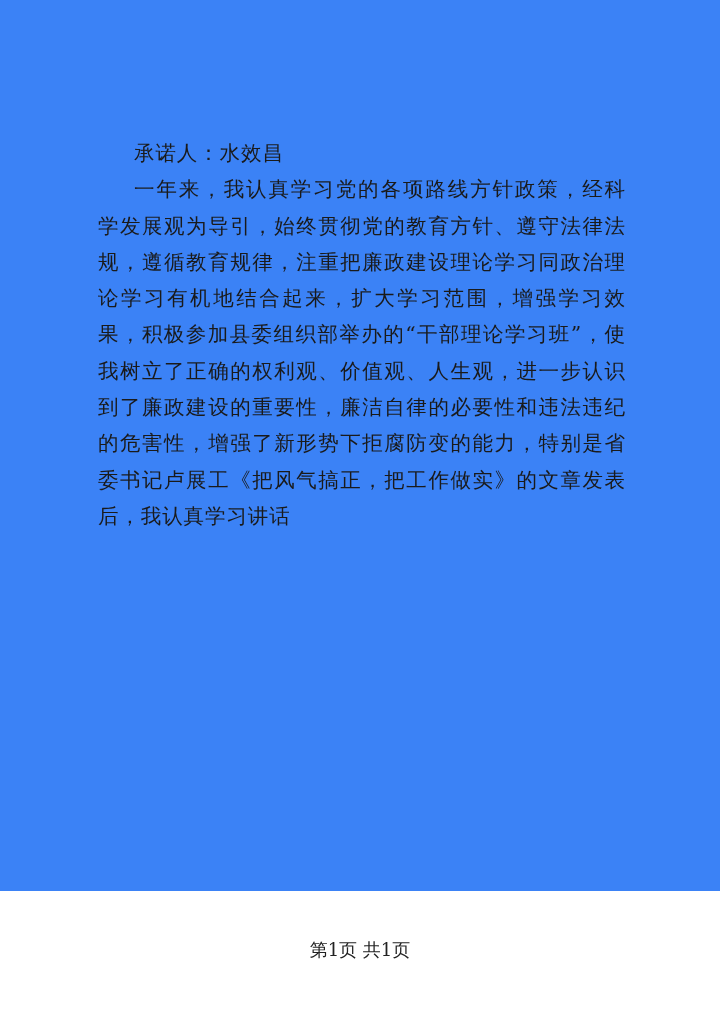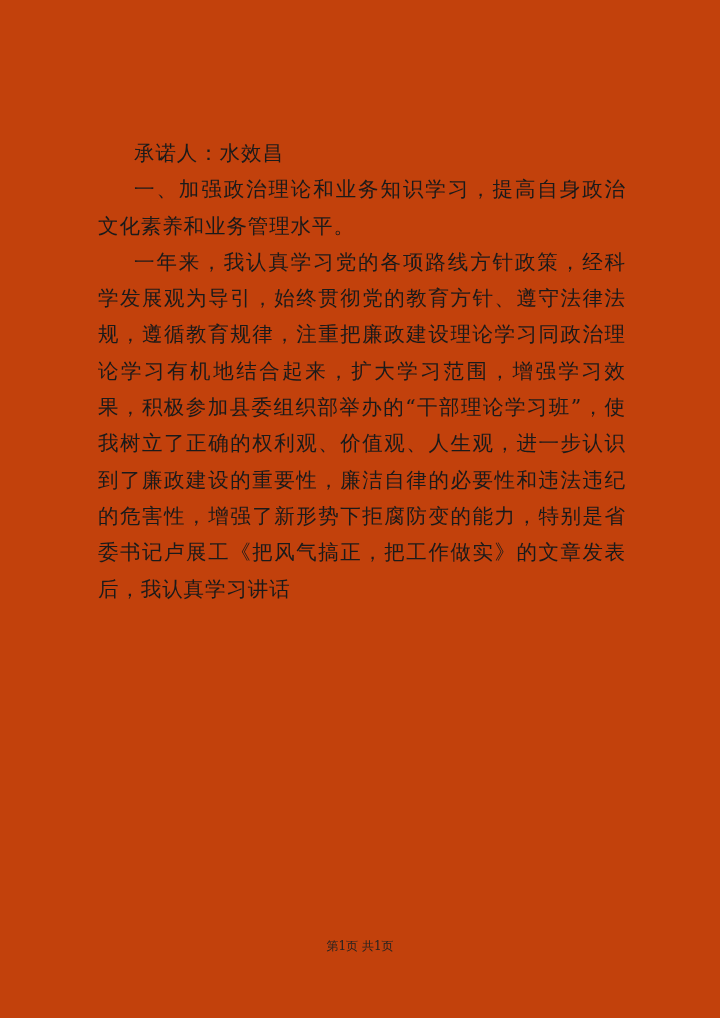--- a/index.html
+++ b/index.html
@@ -5,7 +5,7 @@
   html, body { margin: 0; padding: 0; background: #ffffff; }
   body { width: 720px; height: 1018px; position: relative; overflow: hidden; }
   .page {
-    position: absolute; left: 0; top: 0; width: 720px; height: 1018px; background: #c2410c;
+    position: absolute; left: 0; top: 0; width: 720px; height: 891px; background: #3b82f6;
   }
   .content {
     position: absolute; left: 98px; top: 135px; width: 528px;

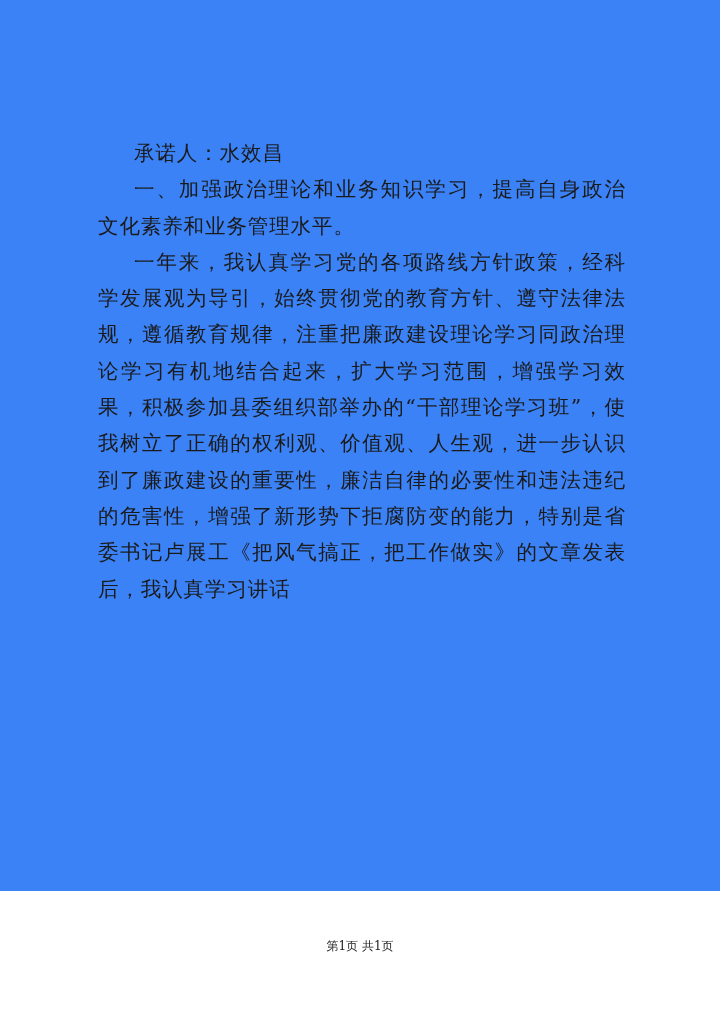--- a/index.html
+++ b/index.html
@@ -27,7 +27,6 @@
 <div class="page">
   <div class="content">
     <p class="para indent">承诺人：水效昌</p>
-    <p class="para indent">一、加强政治理论和业务知识学习，提高自身政治文化素养和业务管理水平。</p>
     <p class="para indent">一年来，我认真学习党的各项路线方针政策，经科学发展观为导引，始终贯彻党的教育方针、遵守法律法规，遵循教育规律，注重把廉政建设理论学习同政治理论学习有机地结合起来，扩大学习范围，增强学习效果，积极参加县委组织部举办的“干部理论学习班”，使我树立了正确的权利观、价值观、人生观，进一步认识到了廉政建设的重要性，廉洁自律的必要性和违法违纪的危害性，增强了新形势下拒腐防变的能力，特别是省委书记卢展工《把风气搞正，把工作做实》的文章发表后，我认真学习讲话</p>
   </div>
   <div class="footer">第1页 共1页</div>

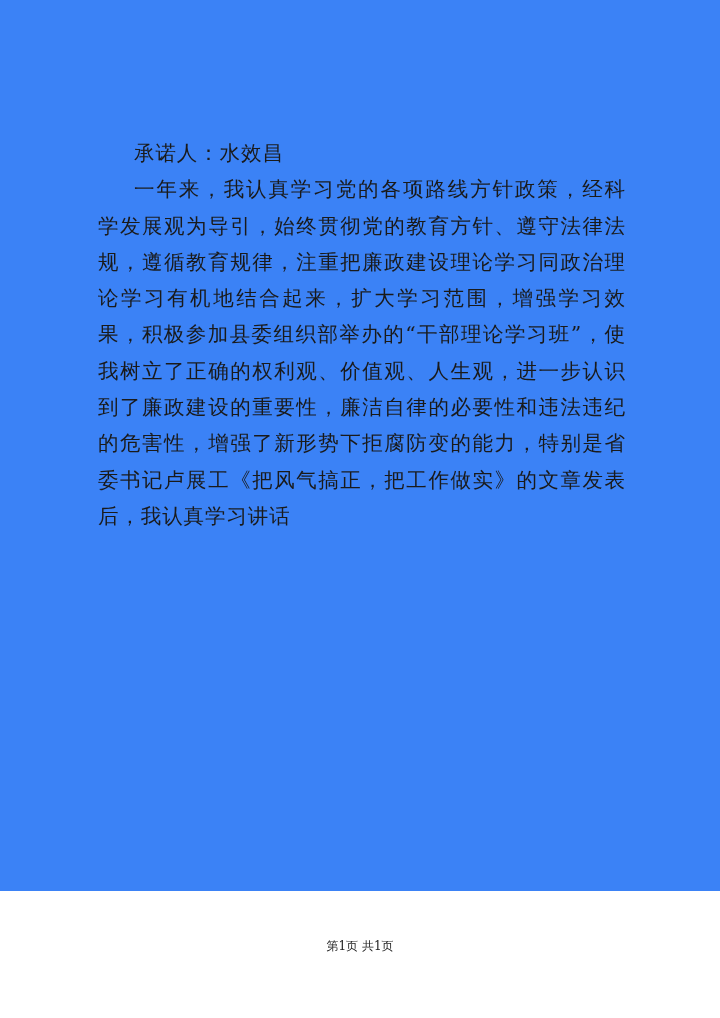--- a/index.html
+++ b/index.html
@@ -18,7 +18,7 @@
   .footer {
     position: absolute; left: 0; width: 720px; top: 938px; text-align: center;
     font-family: "DejaVu Serif", "Liberation Serif", serif;
-    font-size: 12px; color: #222;
+    font-size: 18px; color: #222;
   }
 </style>
 </head>

